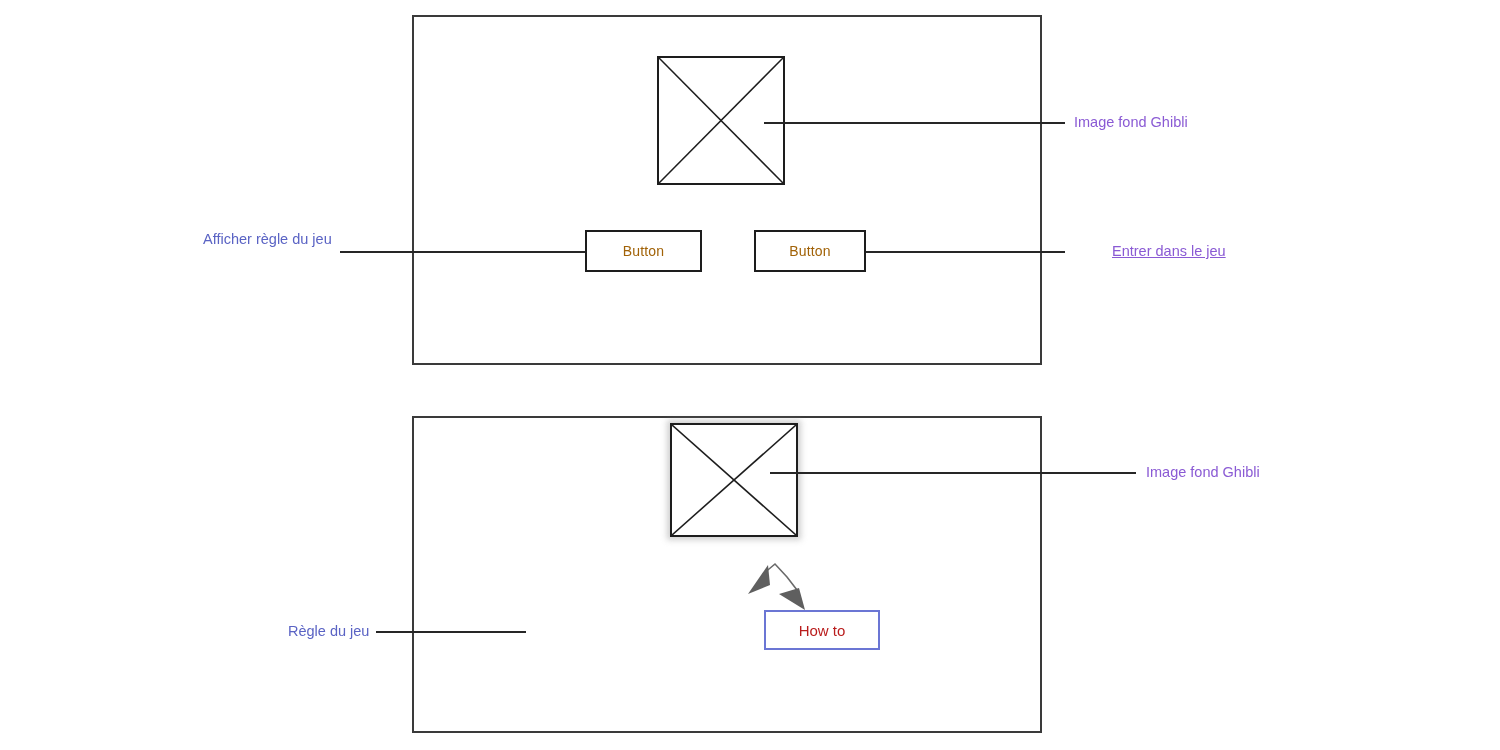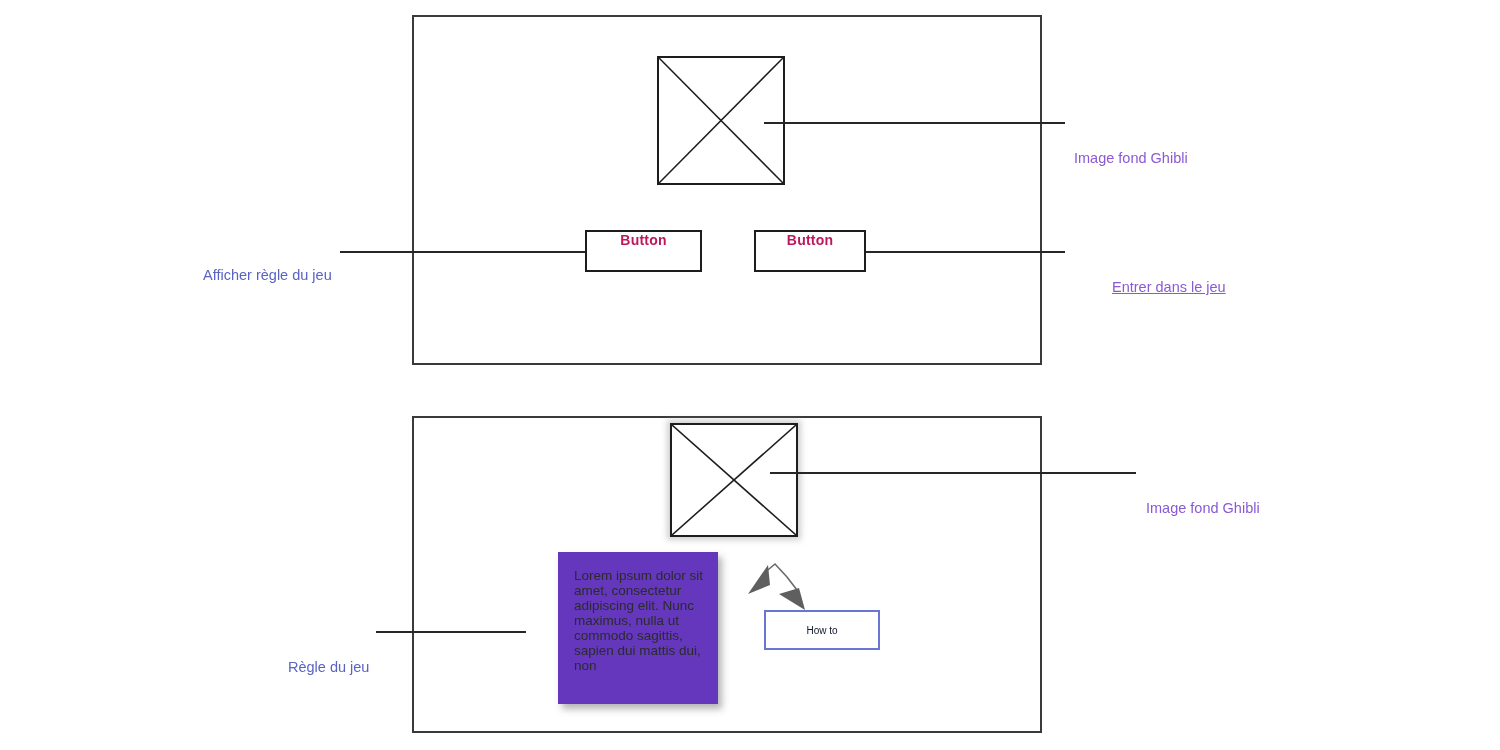--- a/index.html
+++ b/index.html
@@ -113,7 +113,6 @@
     font-size: 14.5px;
     white-space: nowrap;
     line-height: 1;
-    margin-top: 36px;
   }
   .annot-left  { color: #5a63c4; }
   .annot-right { color: #8a5ad4; }

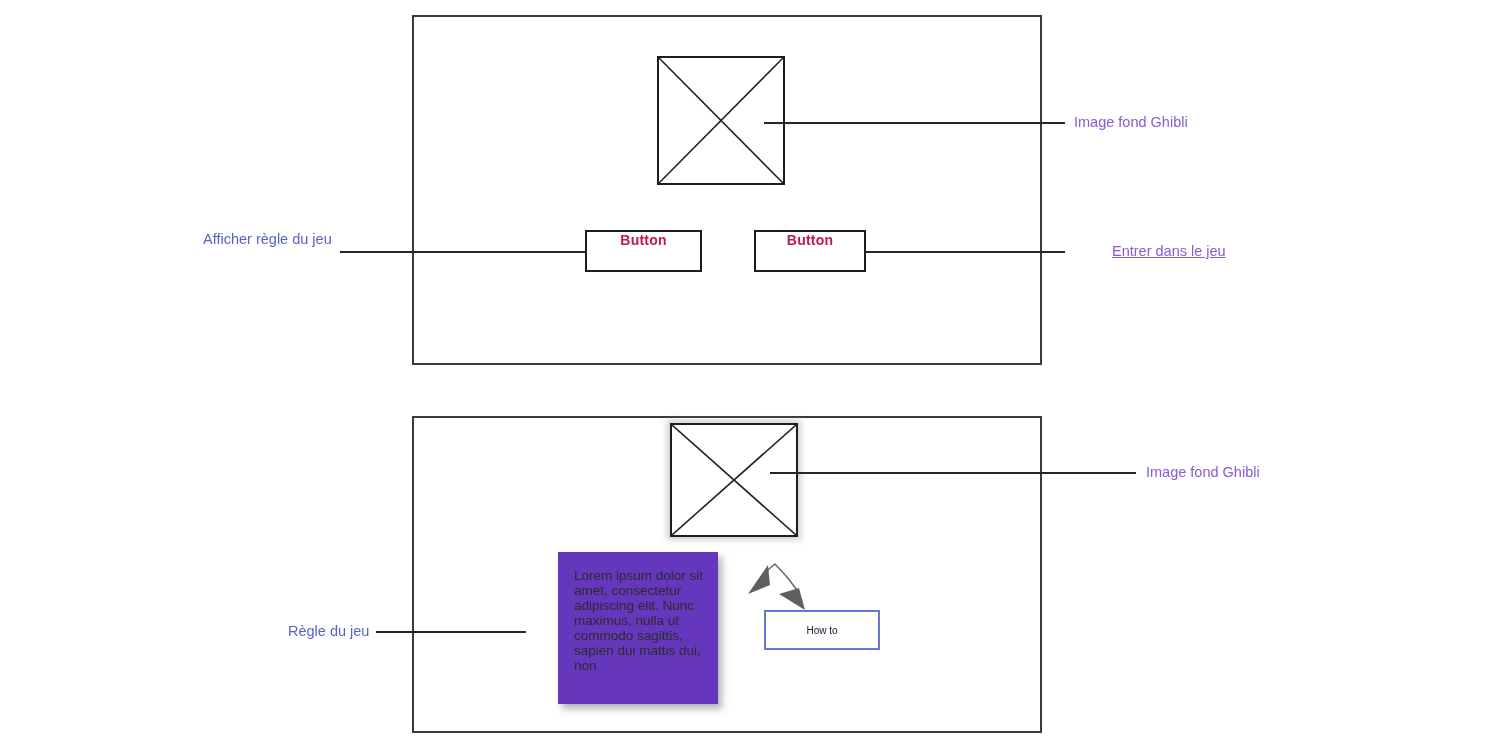--- a/index.html
+++ b/index.html
@@ -54,12 +54,11 @@
     background: #ffffff;
     box-sizing: border-box;
     display: flex;
-    align-items: flex-start;
+    align-items: center;
     justify-content: center;
     font-size: 14px;
-    color: #be185d;
+    color: #a16207;
     letter-spacing: .2px;
-    font-weight: bold;
   }
   #btn-rules { left: 585px; top: 230px; width: 117px; height: 42px; }
   #btn-enter { left: 754px; top: 230px; width: 112px; height: 42px; }

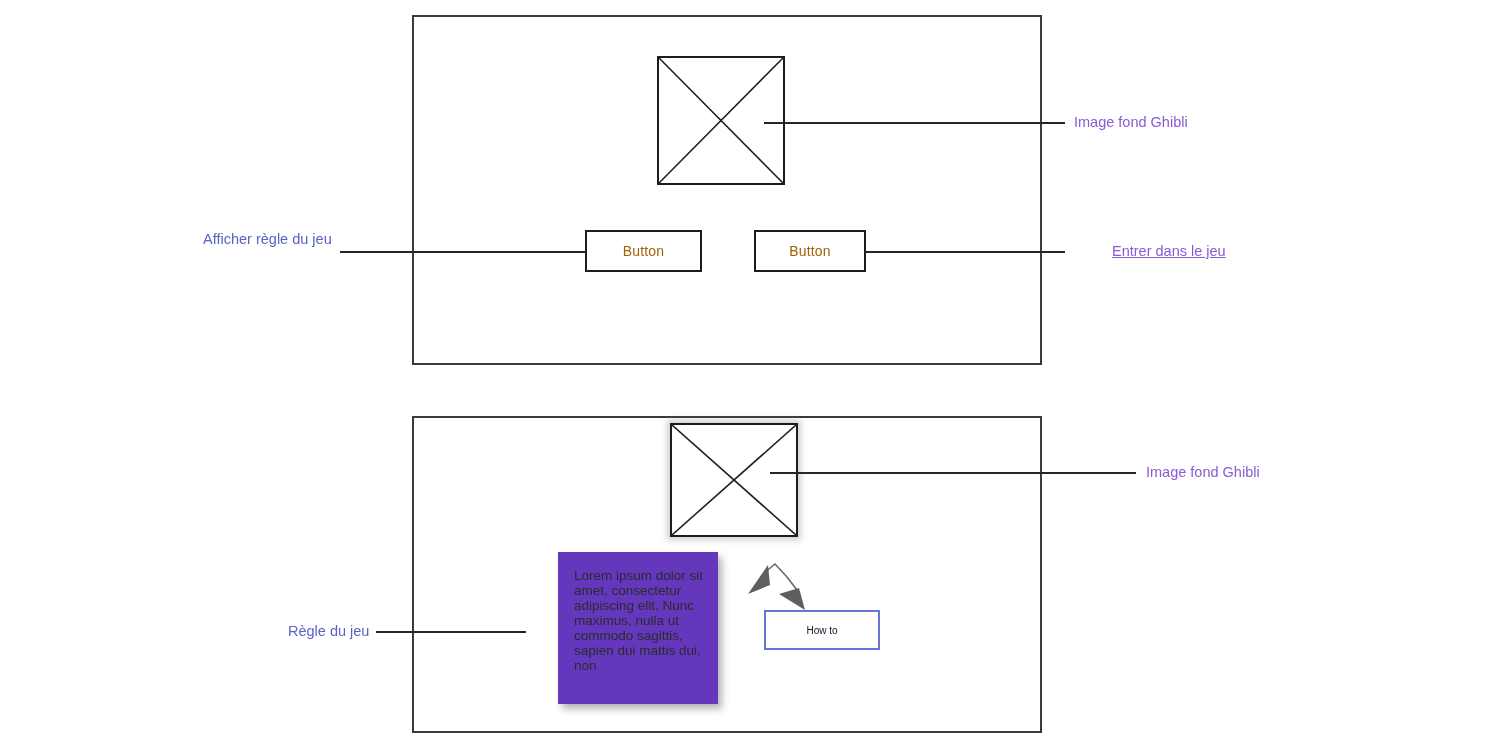--- a/index.html
+++ b/index.html
@@ -167,9 +167,6 @@
     </svg>
   </div>
 
-  <div id="rules-panel">
-    <div class="rules-text">Lorem ipsum dolor sit amet, consectetur adipiscing elit. Nunc maximus, nulla ut commodo sagittis, sapien dui mattis dui, non</div>
-  </div>
 
   <div id="arrow-howto">
     <svg viewBox="0 0 70 52" width="70" height="52" aria-hidden="true">

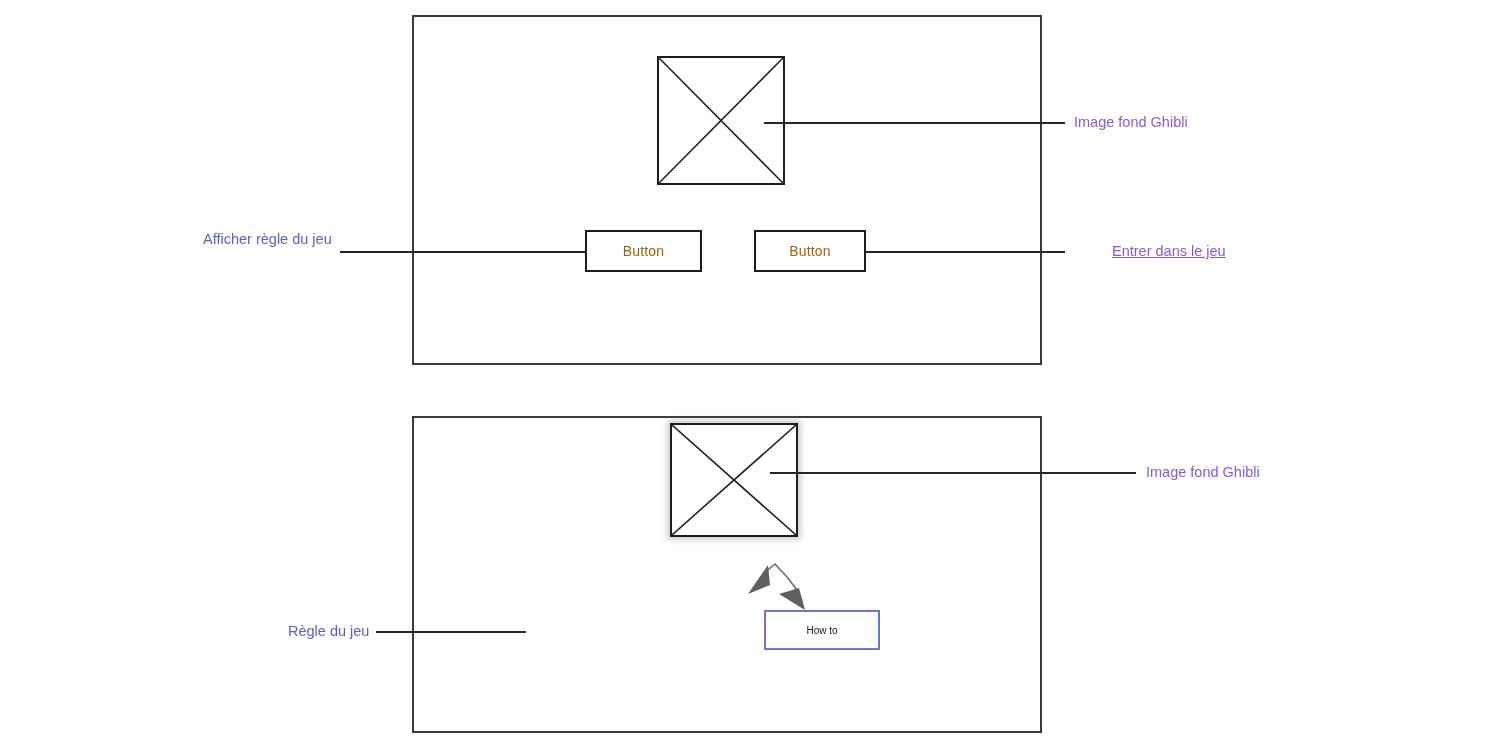--- a/index.html
+++ b/index.html
@@ -73,8 +73,8 @@
     display: flex;
     align-items: center;
     justify-content: center;
-    font-size: 10px;
-    color: #0f172a;
+    font-size: 15px;
+    color: #b91c1c;
   }
 
   

